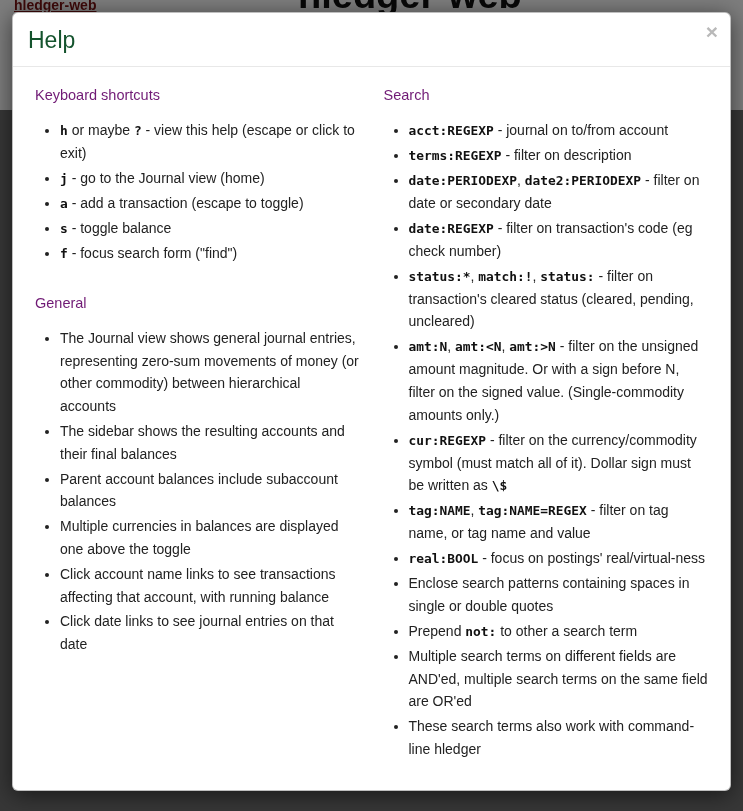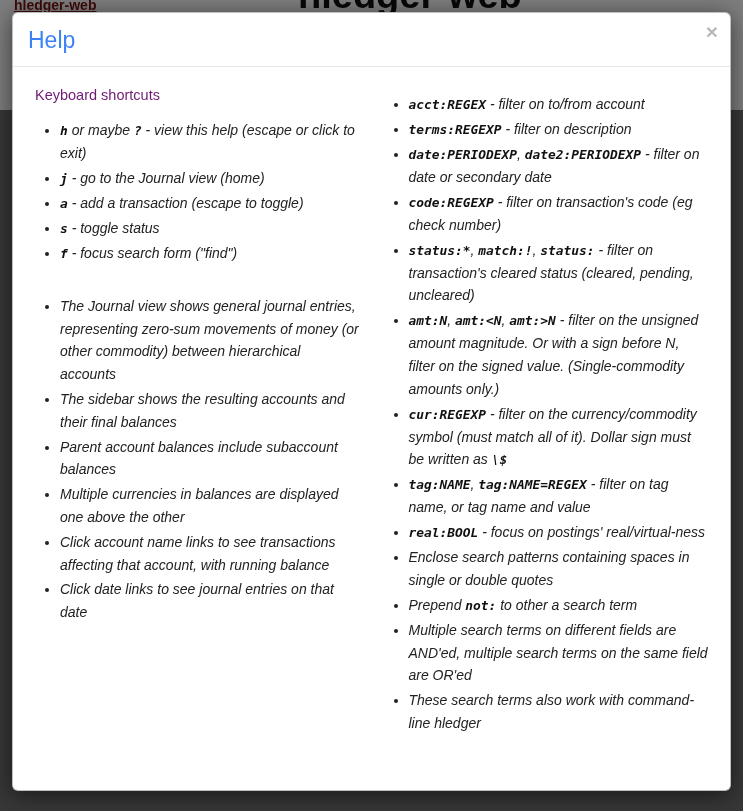--- a/index.html
+++ b/index.html
@@ -34,7 +34,7 @@
     position: relative; padding: 14px 15px 12px;
     border-bottom: 1px solid #e8e8e8;
   }
-  .modal-title { margin: 0; font-size: 23px; font-weight: 500; color: #3b82f6; }
+  .modal-title { margin: 0; font-size: 23px; font-weight: 500; color: #14532d; }
   .close {
     position: absolute; top: 8px; right: 12px;
     border: 0; background: none; padding: 0; line-height: 1;

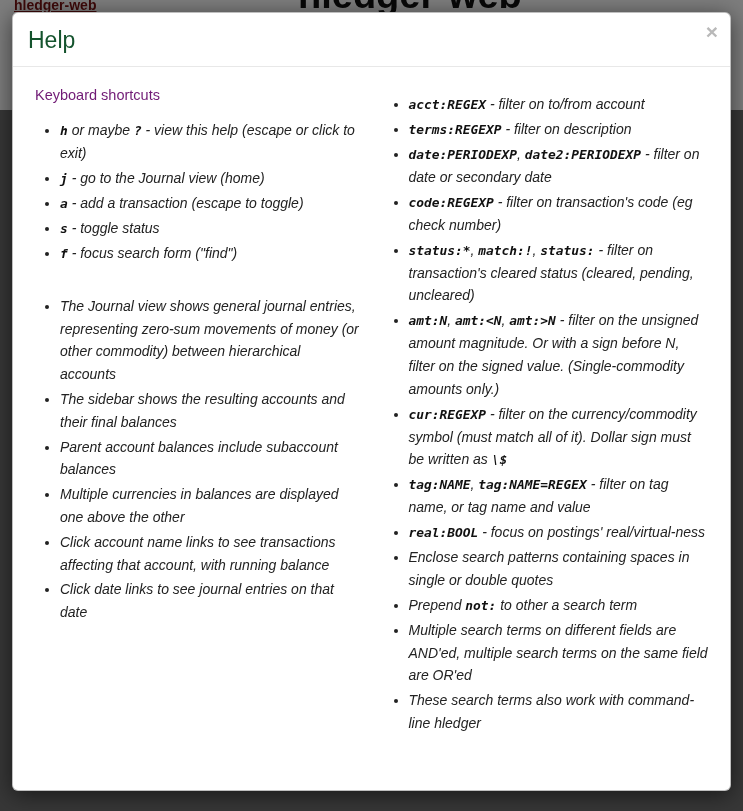--- a/index.html
+++ b/index.html
@@ -86,6 +86,7 @@
         </ul>
     </div>
     <div class="col">
+      <h4>Search</h4>
       <ul>
           <li><code>acct:REGEX</code><span> - filter on to/from account</span></li>
           <li><code>terms:REGEXP</code><span> - filter on description</span></li>

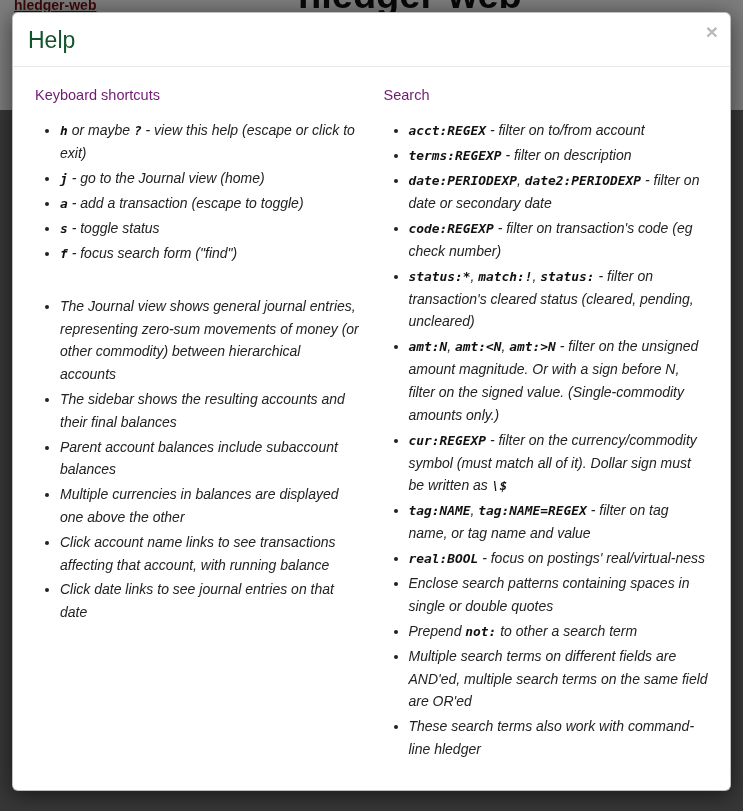--- a/index.html
+++ b/index.html
@@ -45,7 +45,7 @@
   .col { width: 50%; padding: 0 12px; }
   .col h4 { font-size: 14.5px; font-weight: normal; margin: 10px 0 0; color: #701a75; }
   .col ul { margin: 16px 0 30px; padding-left: 25px; }
-  .col li { margin-bottom: 2px; line-height: 1.63; font-style: italic; }
+  .col li { margin-bottom: 2px; line-height: 1.63; }
   code {
     font-family: "DejaVu Sans Mono", "Liberation Mono", monospace;
     font-weight: bold; font-size: 0.92em; color: #111;

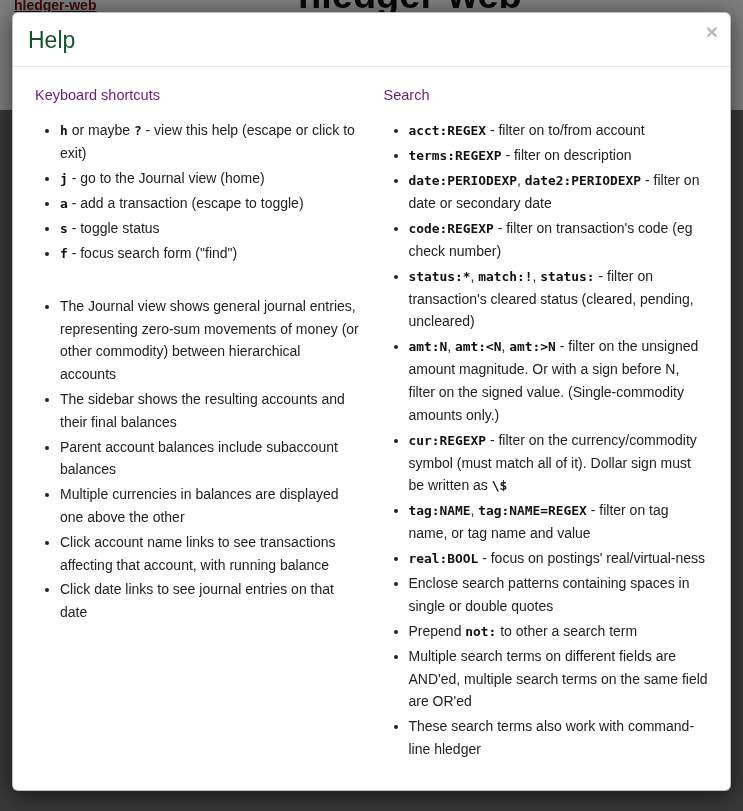--- a/index.html
+++ b/index.html
@@ -88,7 +88,7 @@
     <div class="col">
       <h4>Search</h4>
       <ul>
-          <li><code>acct:REGEX</code><span> - filter on to/from account</span></li>
+          <li><code>acct:REGEXP</code><span> - filter on to/from account</span></li>
           <li><code>terms:REGEXP</code><span> - filter on description</span></li>
           <li><code>date:PERIODEXP</code><span>, </span><code>date2:PERIODEXP</code><span> - filter on date or secondary date</span></li>
           <li><code>code:REGEXP</code><span> - filter on transaction's code (eg check number)</span></li>

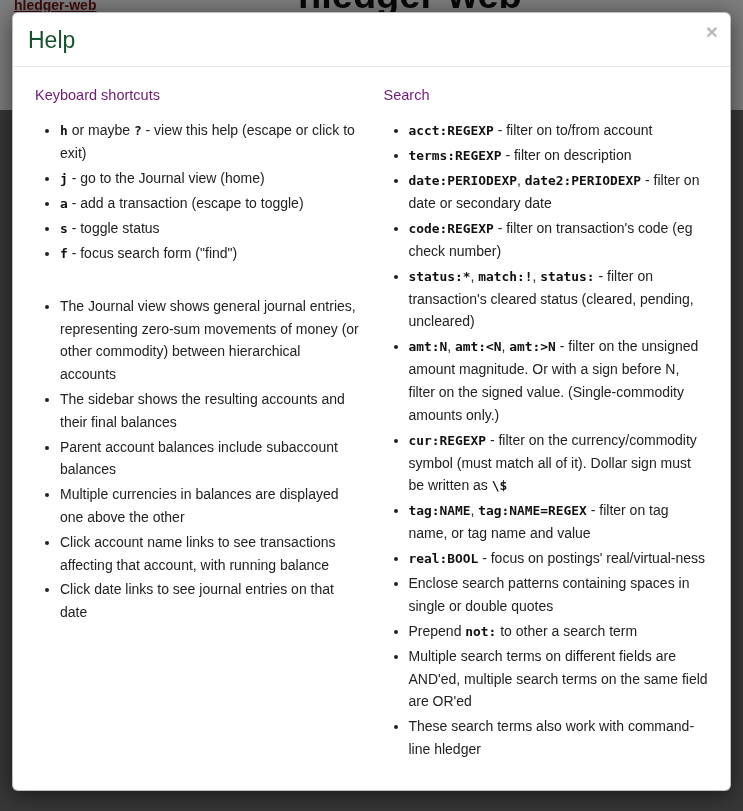--- a/index.html
+++ b/index.html
@@ -88,7 +88,7 @@
     <div class="col">
       <h4>Search</h4>
       <ul>
-          <li><code>acct:REGEXP</code><span> - filter on to/from account</span></li>
+          <li><code>acct:REGEXP</code><span> - journal on to/from account</span></li>
           <li><code>terms:REGEXP</code><span> - filter on description</span></li>
           <li><code>date:PERIODEXP</code><span>, </span><code>date2:PERIODEXP</code><span> - filter on date or secondary date</span></li>
           <li><code>code:REGEXP</code><span> - filter on transaction's code (eg check number)</span></li>

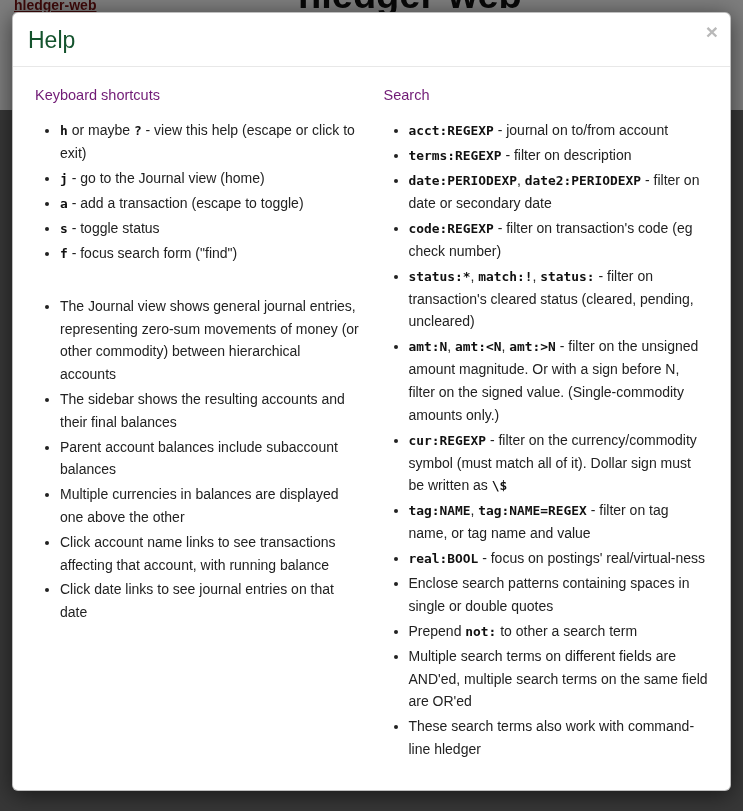--- a/index.html
+++ b/index.html
@@ -73,7 +73,7 @@
           <li><code>h</code><span> or maybe </span><code>?</code><span> - view this help (escape or click to exit)</span></li>
           <li><code>j</code><span> - go to the Journal view (home)</span></li>
           <li><code>a</code><span> - add a transaction (escape to toggle)</span></li>
-          <li><code>s</code><span> - toggle status</span></li>
+          <li><code>s</code><span> - toggle balance</span></li>
           <li><code>f</code><span> - focus search form ("find")</span></li>
         </ul>
       <ul>

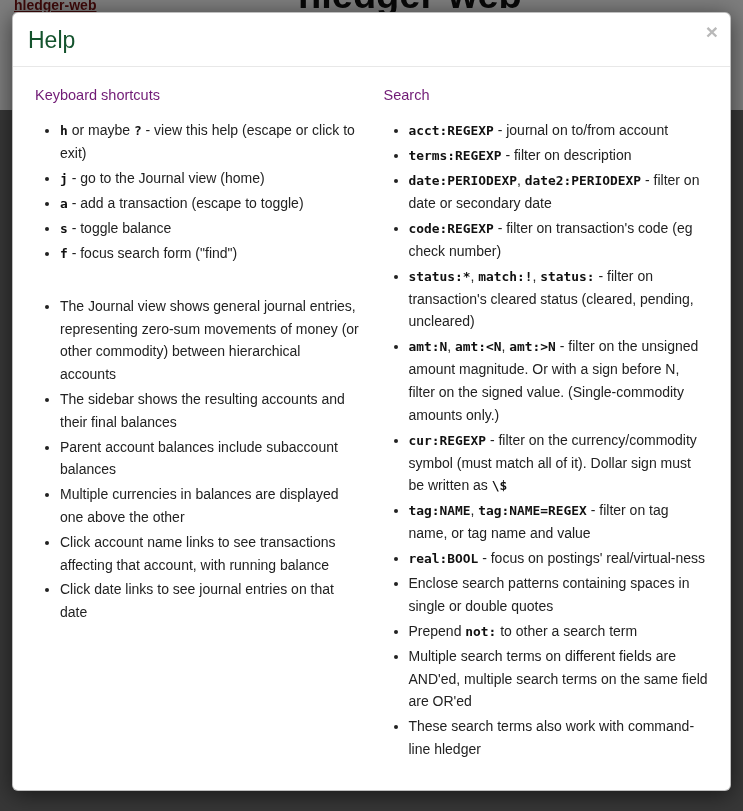--- a/index.html
+++ b/index.html
@@ -91,7 +91,7 @@
           <li><code>acct:REGEXP</code><span> - journal on to/from account</span></li>
           <li><code>terms:REGEXP</code><span> - filter on description</span></li>
           <li><code>date:PERIODEXP</code><span>, </span><code>date2:PERIODEXP</code><span> - filter on date or secondary date</span></li>
-          <li><code>code:REGEXP</code><span> - filter on transaction's code (eg check number)</span></li>
+          <li><code>date:REGEXP</code><span> - filter on transaction's code (eg check number)</span></li>
           <li><code>status:*</code><span>, </span><code>match:!</code><span>, </span><code>status:</code><span> - filter on transaction's cleared status (cleared, pending, uncleared)</span></li>
           <li><code>amt:N</code><span>, </span><code>amt:&lt;N</code><span>, </span><code>amt:&gt;N</code><span> - filter on the unsigned amount magnitude. Or with a sign before N, filter on the signed value. (Single-commodity amounts only.)</span></li>
           <li><code>cur:REGEXP</code><span> - filter on the currency/commodity symbol (must match all of it). Dollar sign must be written as </span><code>\$</code></li>

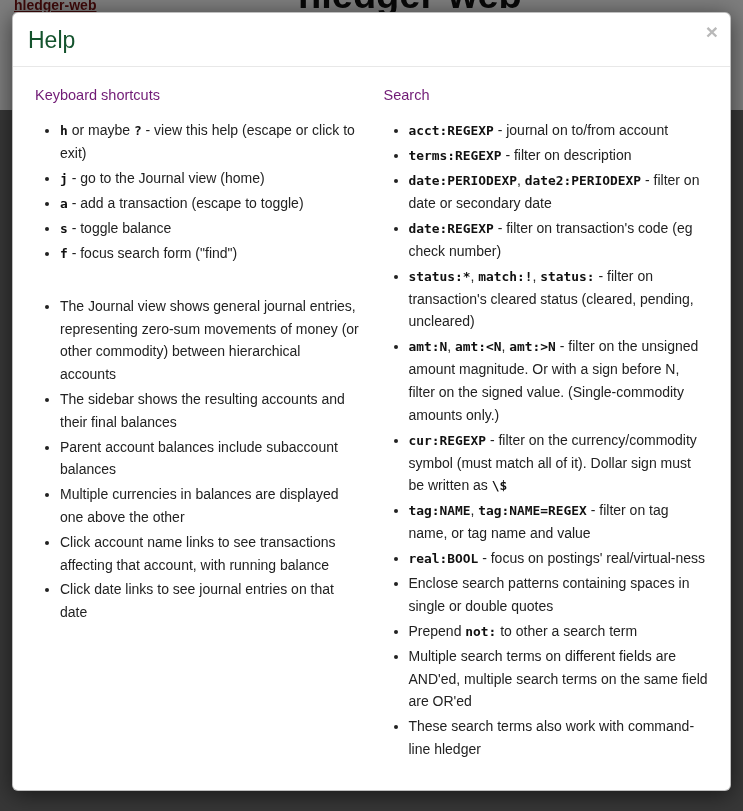--- a/index.html
+++ b/index.html
@@ -76,6 +76,7 @@
           <li><code>s</code><span> - toggle balance</span></li>
           <li><code>f</code><span> - focus search form ("find")</span></li>
         </ul>
+      <h4>General</h4>
       <ul>
           <li><span>The Journal view shows general journal entries, representing zero-sum movements of money (or other commodity) between hierarchical accounts</span></li>
           <li><span>The sidebar shows the resulting accounts and their final balances</span></li>

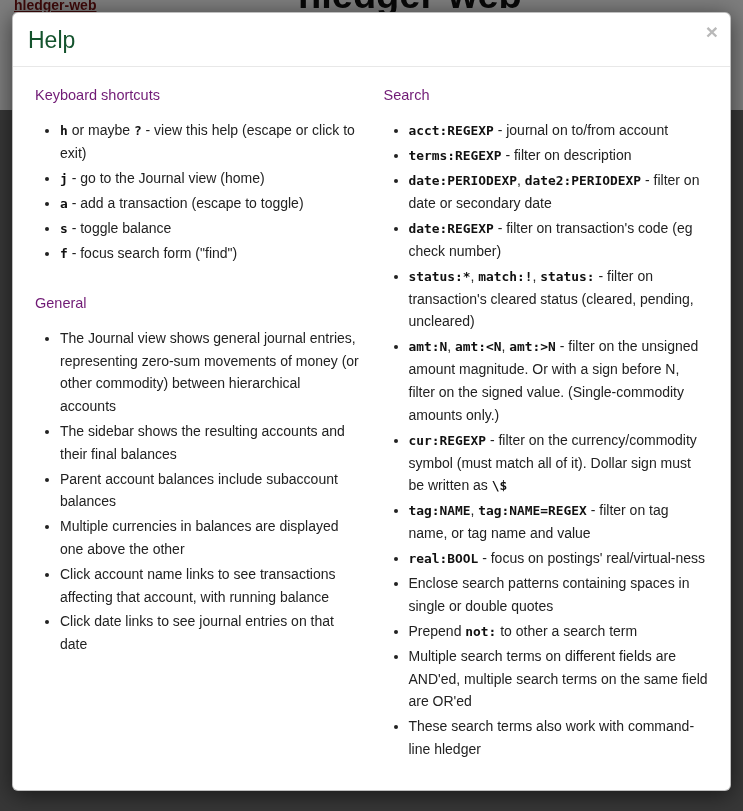--- a/index.html
+++ b/index.html
@@ -81,7 +81,7 @@
           <li><span>The Journal view shows general journal entries, representing zero-sum movements of money (or other commodity) between hierarchical accounts</span></li>
           <li><span>The sidebar shows the resulting accounts and their final balances</span></li>
           <li><span>Parent account balances include subaccount balances</span></li>
-          <li><span>Multiple currencies in balances are displayed one above the other</span></li>
+          <li><span>Multiple currencies in balances are displayed one above the toggle</span></li>
           <li><span>Click account name links to see transactions affecting that account, with running balance</span></li>
           <li><span>Click date links to see journal entries on that date</span></li>
         </ul>

